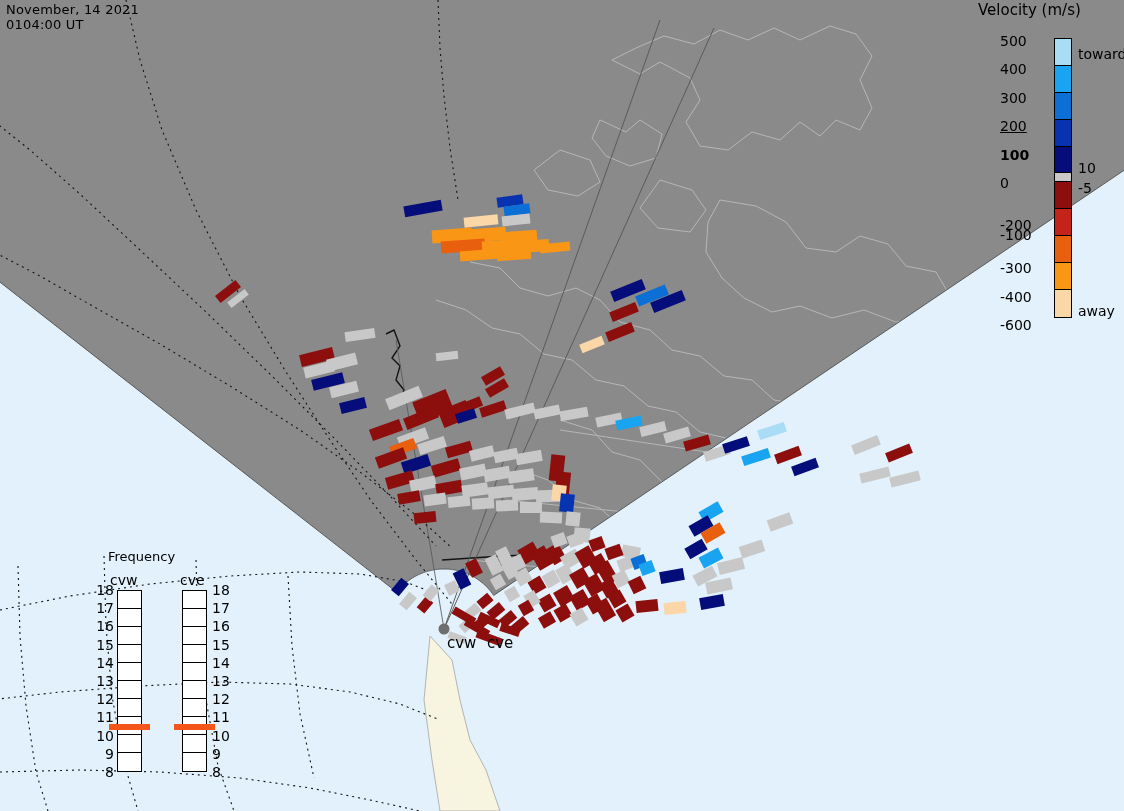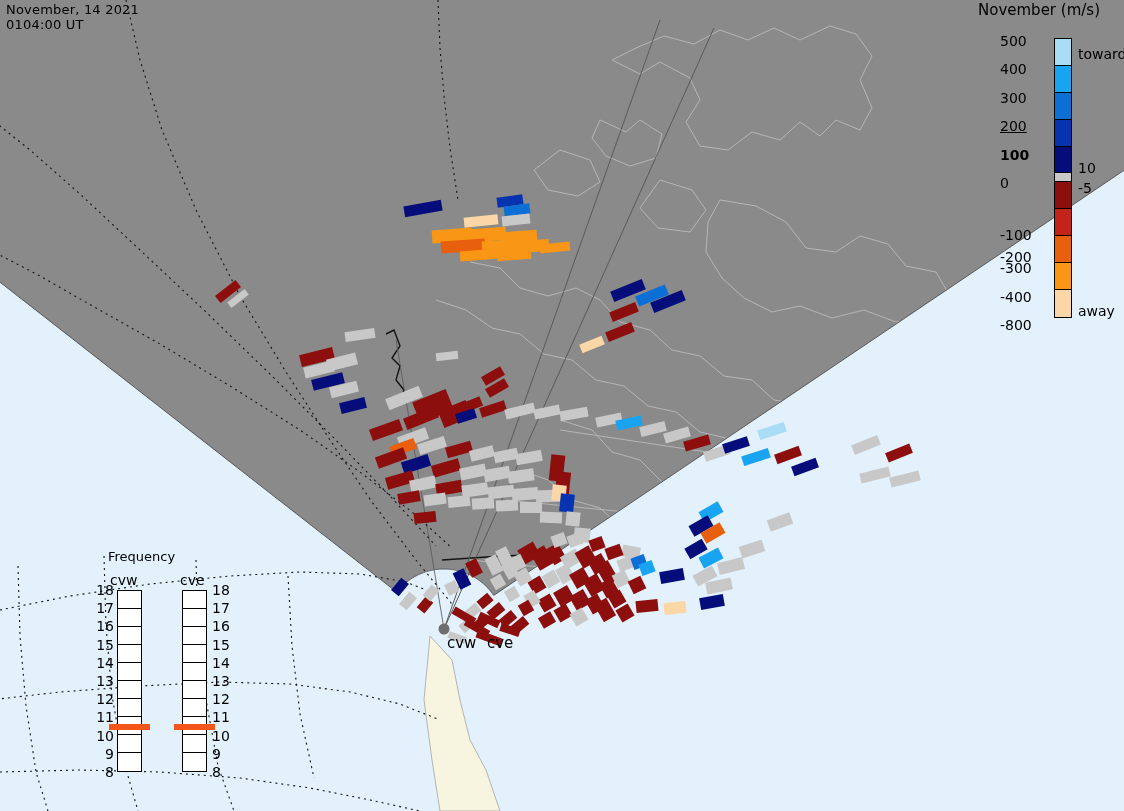--- a/index.html
+++ b/index.html
@@ -326,7 +326,7 @@
 
   <div class="ts"><span>November, 14 2021</span><br><span>0104:00 UT</span></div>
 
-  <div id="cbTitle">November (m/s)</div>
+  <div id="cbTitle">Velocity (m/s)</div>
   <div id="cbar">
       <div class="seg" title="400 to 500" style="height: 26.9px; background: rgb(169, 221, 246);"></div>
       <div class="seg" title="300 to 400" style="height: 26.9px; background: rgb(24, 164, 240);"></div>

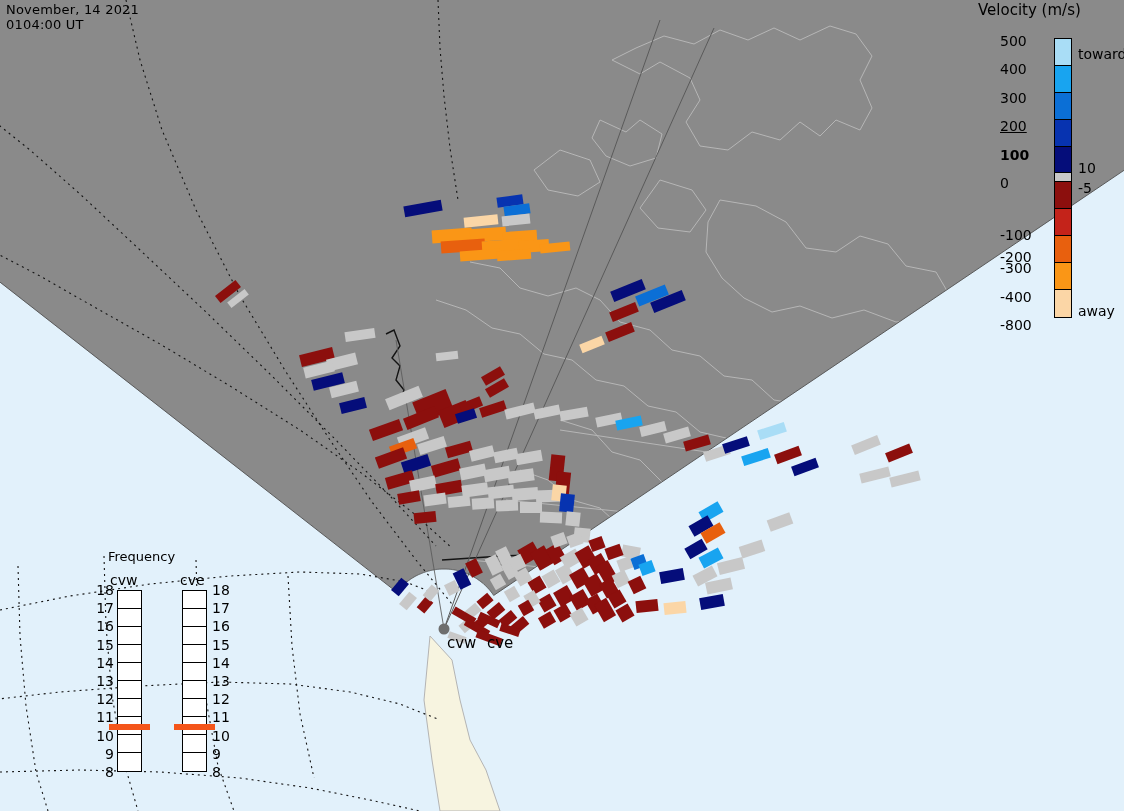--- a/index.html
+++ b/index.html
@@ -348,7 +348,7 @@
       <div class="cbTick" style="left: 1000px; top: 146.6px; font-weight: bold;">100</div>
       <div class="cbTick" style="left: 1000px; top: 175px;">0</div>
       <div class="cbTick" style="left: 1000px; top: 203.4px; margin-top: 24px;">-100</div>
-      <div class="cbTick" style="left: 1000px; top: 249px;">-200</div>
+      <div class="cbTick" style="left: 1000px; top: 217px;">-200</div>
       <div class="cbTick" style="left: 1000px; top: 260.2px;">-300</div>
       <div class="cbTick" style="left: 1000px; top: 288.6px;">-400</div>
       <div class="cbTick" style="left: 1000px; top: 317px;">-800</div>

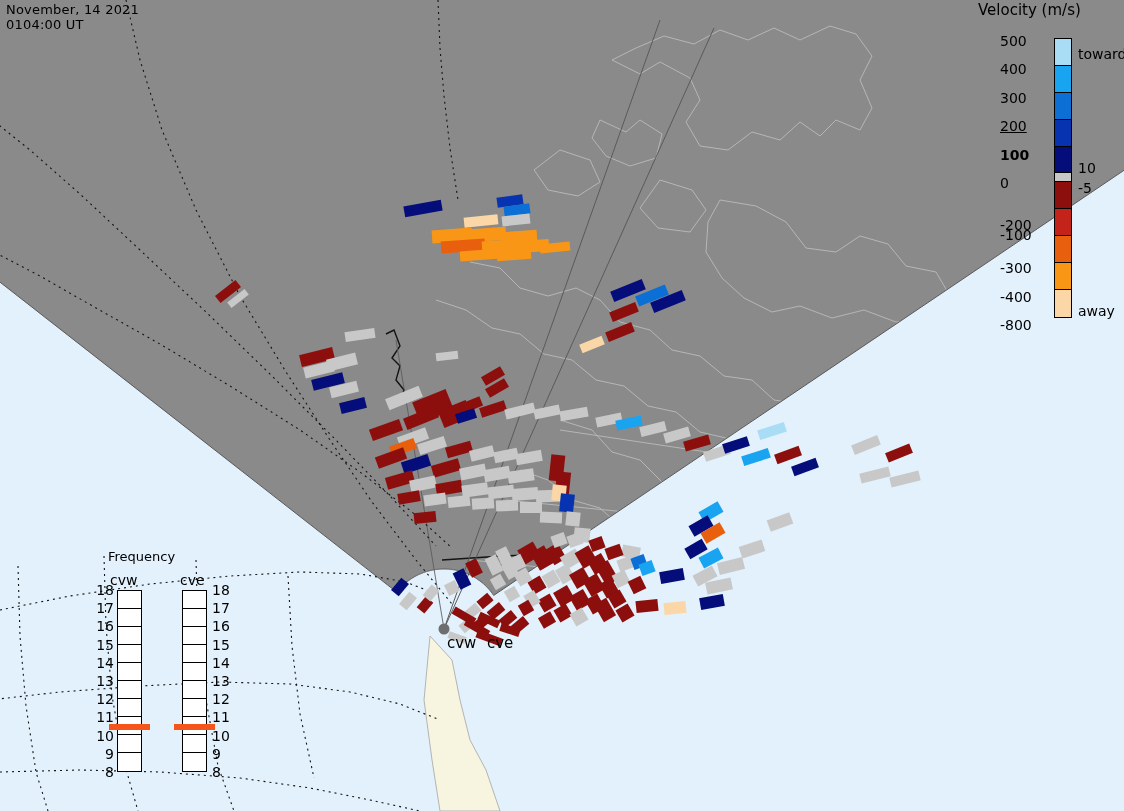--- a/index.html
+++ b/index.html
@@ -351,7 +351,7 @@
       <div class="cbTick" style="left: 1000px; top: 217px;">-200</div>
       <div class="cbTick" style="left: 1000px; top: 260.2px;">-300</div>
       <div class="cbTick" style="left: 1000px; top: 288.6px;">-400</div>
-      <div class="cbTick" style="left: 1000px; top: 317px;">-800</div>
+      <div class="cbTick" style="left: 1000px; top: 317px;">-600</div>
     </div>
   <div class="cbSide" style="left:1078px;top:46px;">toward</div>
   <div class="cbSide" style="left:1078px;top:303px;">away</div>

